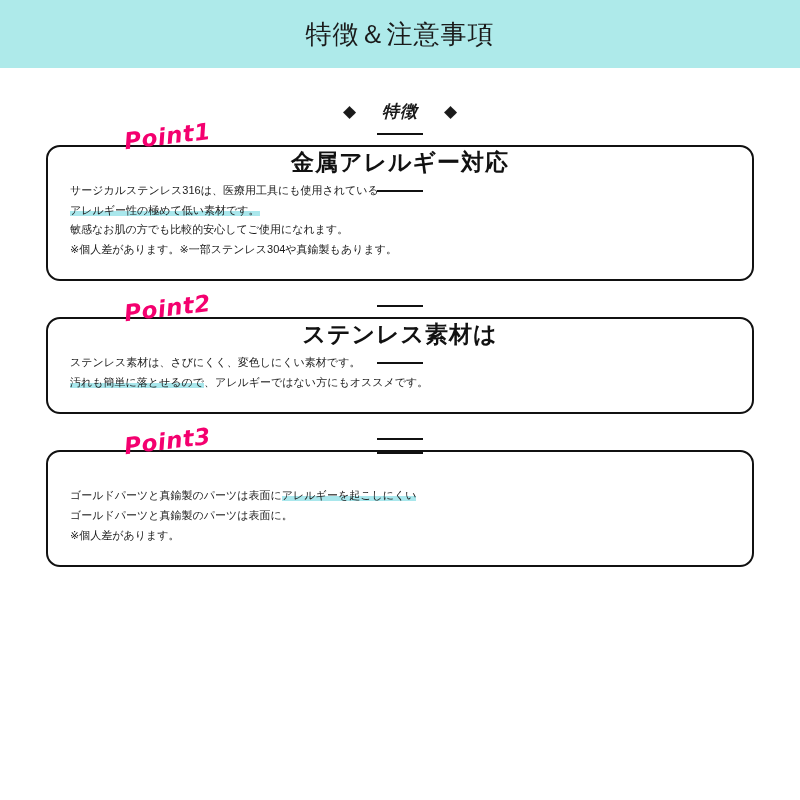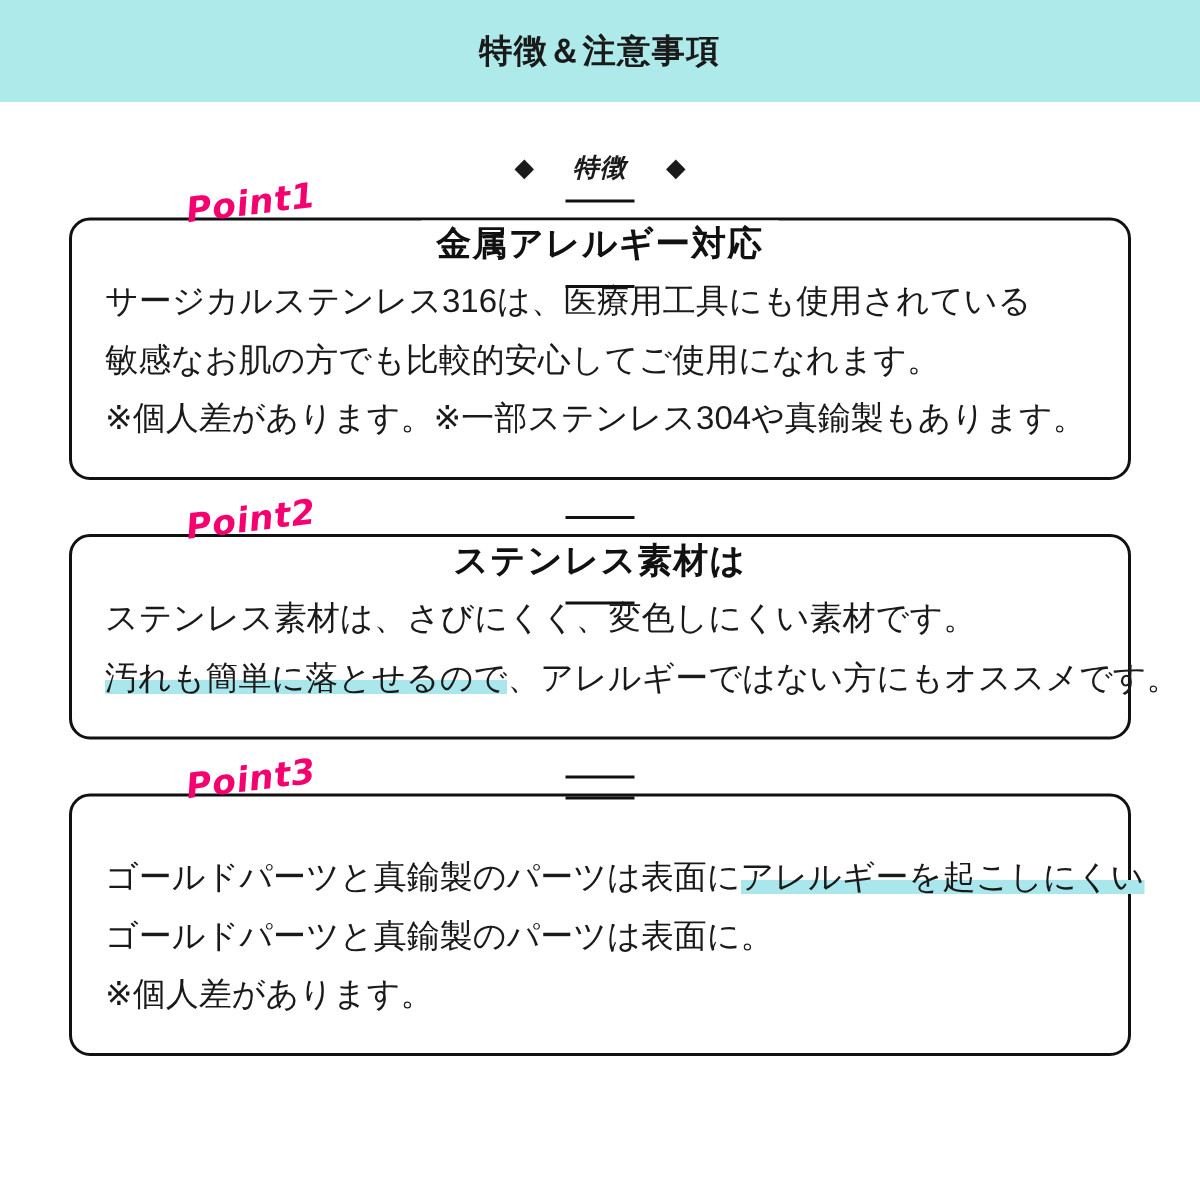--- a/index.html
+++ b/index.html
@@ -29,8 +29,8 @@
     justify-content: center;
   }
   .header-title {
-    font-size: 22px;
-    font-weight: bold;
+    font-size: 26px;
+    font-weight: normal;
     color: #1a1a1a;
     letter-spacing: 1px;
     text-align: right;

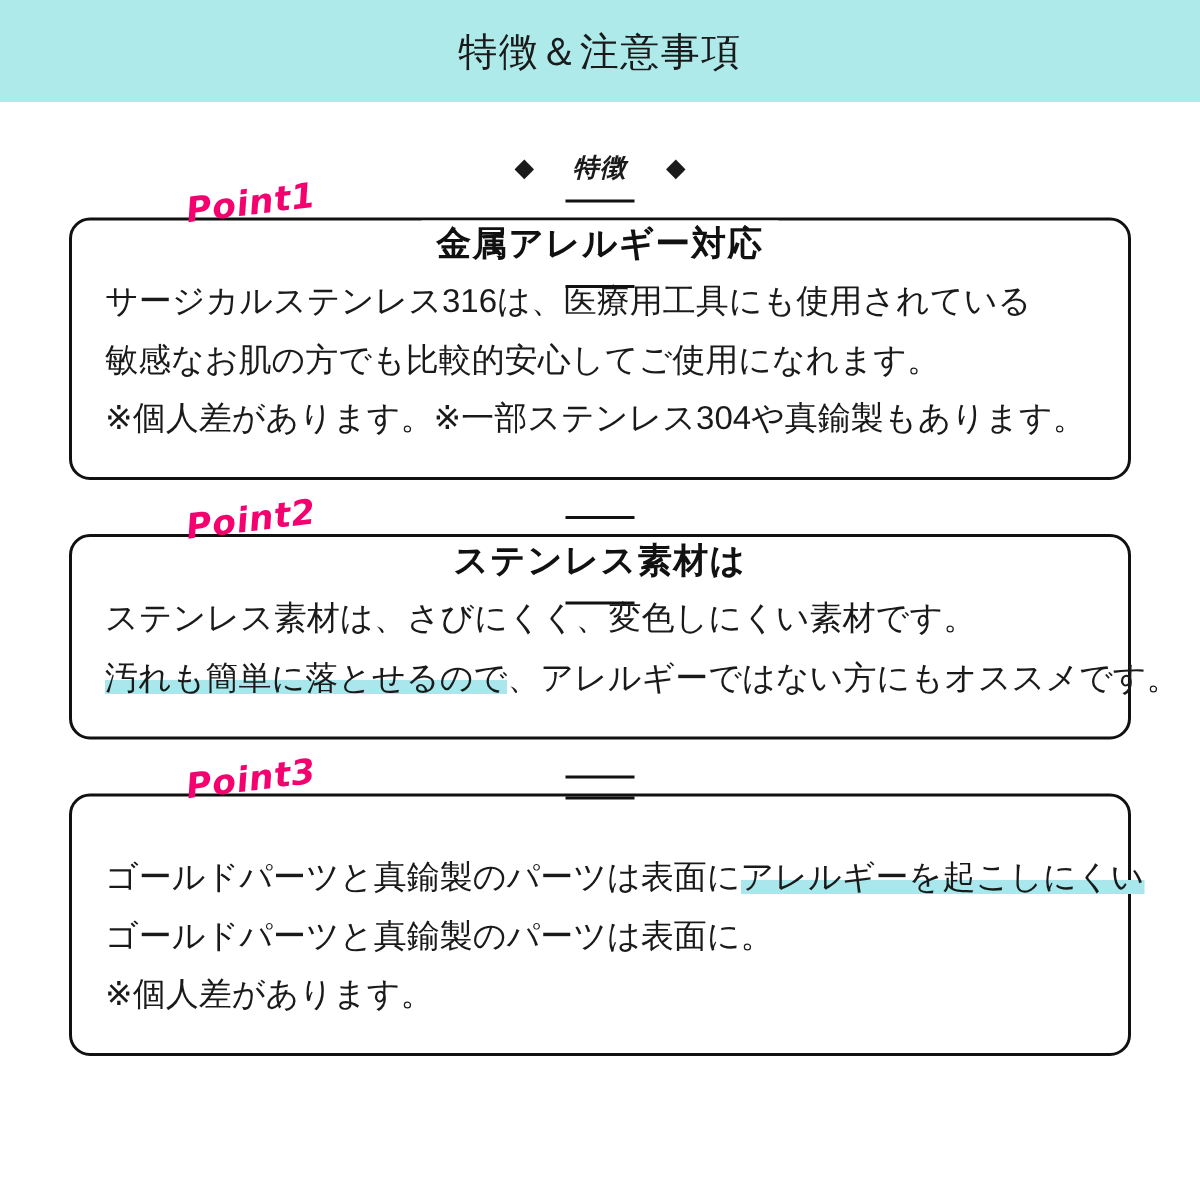--- a/index.html
+++ b/index.html
@@ -114,7 +114,7 @@
     white-space: nowrap;
   }
   .body-line {
-    font-size: 22px;
+    font-size: 11px;
     line-height: 1.78;
     color: #1a1a1a;
     white-space: nowrap;

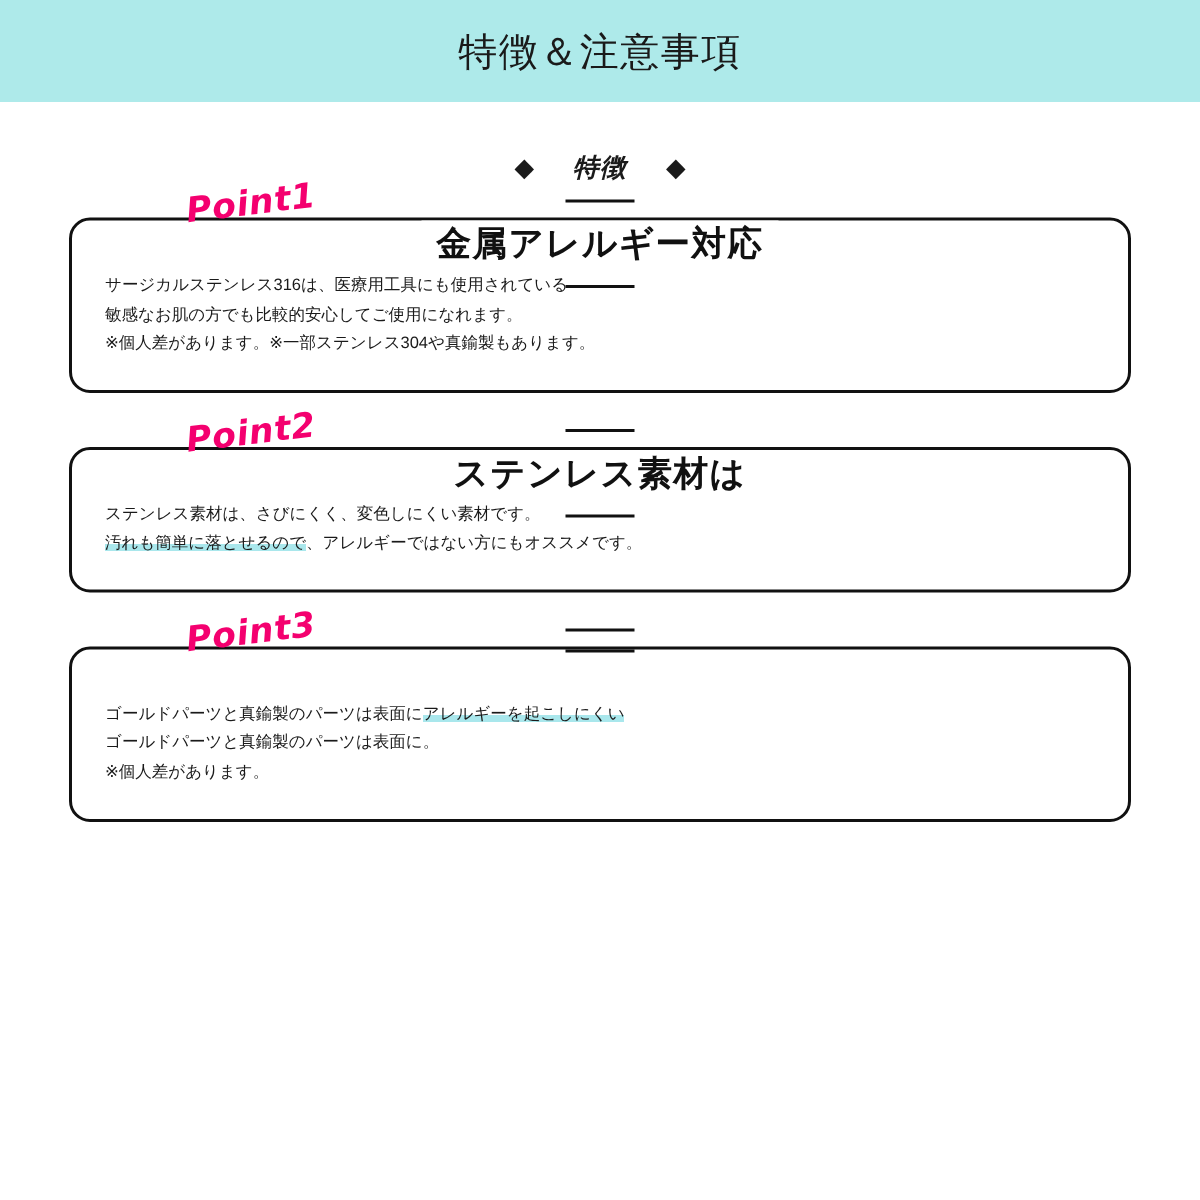--- a/index.html
+++ b/index.html
@@ -148,6 +148,7 @@
             <span class="rule"></span>
           </div>
           <div class="body-line"><span>サージカルステンレス316は、医療用工具にも使用されている</span></div>
+          <div class="body-line"><span class="hl">アレルギー性の極めて低い素材です。</span></div>
           <div class="body-line"><span>敏感なお肌の方でも比較的安心してご使用になれます。</span></div>
           <div class="body-line"><span>※個人差があります。※一部ステンレス304や真鍮製もあります。</span></div>
         </div>

